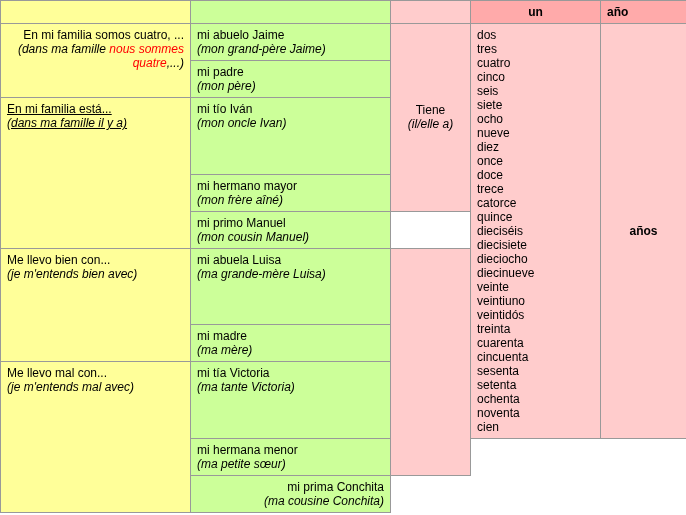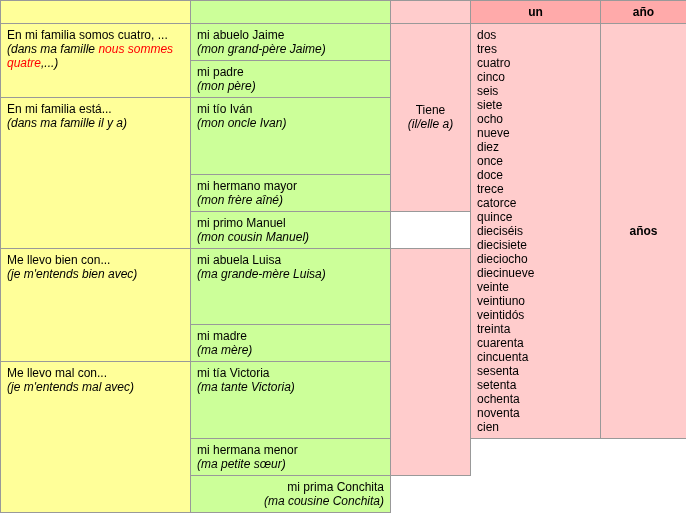--- a/index.html
+++ b/index.html
@@ -58,7 +58,7 @@
       <th class="header-pink" style="border:1px solid #999;">
         <span>un</span>
       </th>
-      <th class="header-pink" style="text-align:center; border:1px solid #999;margin-left:33px;">
+      <th class="header-pink" style="text-align:left; border:1px solid #999;margin-left:33px;">
         <span>año</span>
       </th>
     </tr>

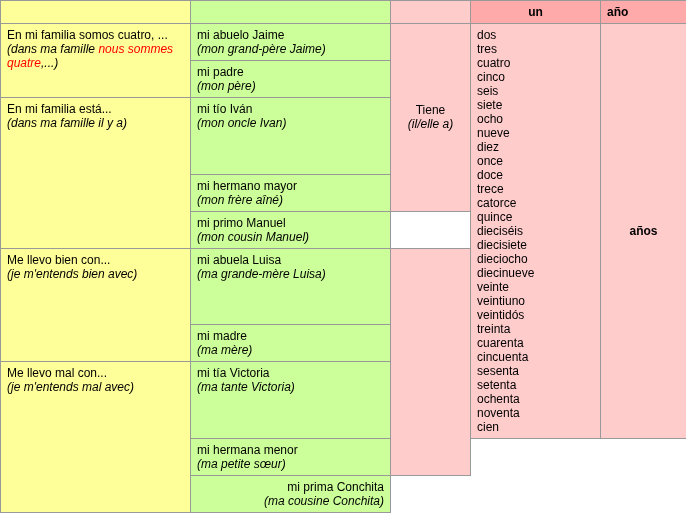--- a/index.html
+++ b/index.html
@@ -67,7 +67,7 @@
 
     <tr>
 
-      <td class="yellow" rowspan="2" style="vertical-align:top;">
+      <td class="yellow" rowspan="2" style="vertical-align:top;text-align:right;">
         <span>En mi familia somos cuatro, ...</span><br>
         <span class="italic">(dans ma famille </span><span class="italic red">nous sommes quatre</span><span class="italic">,...)</span>
       </td>

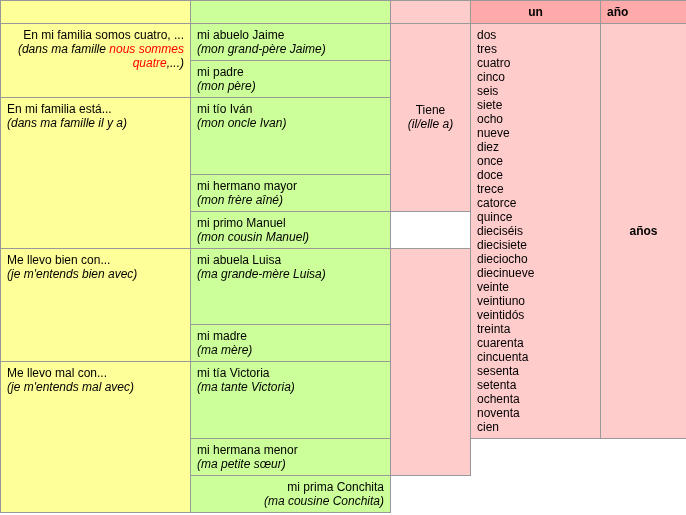--- a/index.html
+++ b/index.html
@@ -129,7 +129,7 @@
     </tr>
 
     <tr>
-      <td class="yellow" rowspan="3" style="vertical-align:top;">
+      <td class="yellow" rowspan="3" style="vertical-align:top;text-decoration:underline;">
         <span>En mi familia está...</span><br>
         <span class="italic">(dans ma famille il y a)</span>
       </td>

